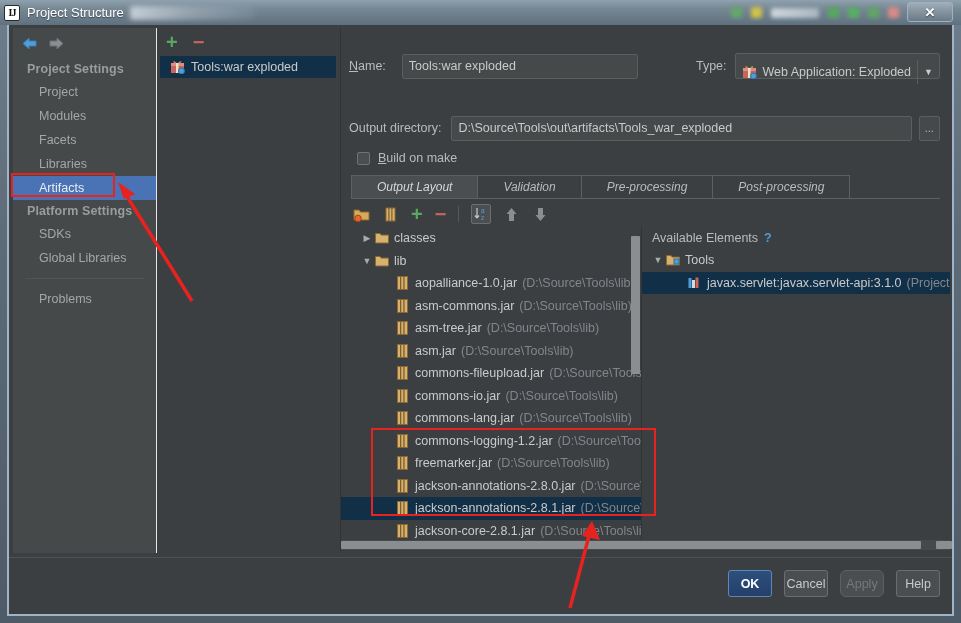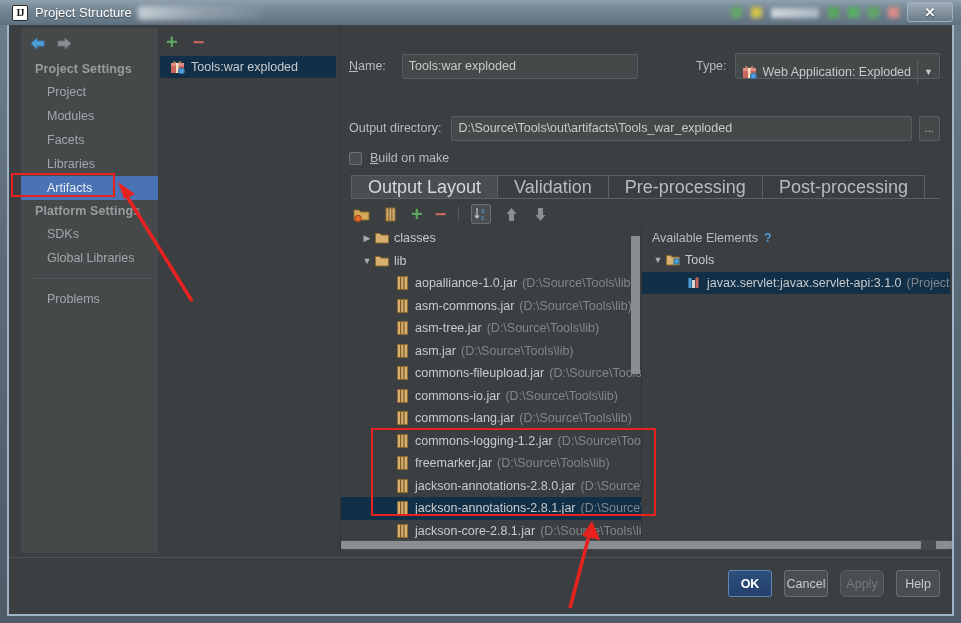--- a/index.html
+++ b/index.html
@@ -23,7 +23,7 @@
     display: flex; align-items: center;
   }
   .title-icon {
-    width: 16px; height: 16px; margin-left: 12px; margin-right: 7px;
+    width: 16px; height: 16px; margin-left: 4px; margin-right: 7px;
     background: #fff; border: 1px solid #2a2a2a; border-radius: 2px;
     color: #111; font: bold 10px "Liberation Serif", serif;
     display: flex; align-items: center; justify-content: center;

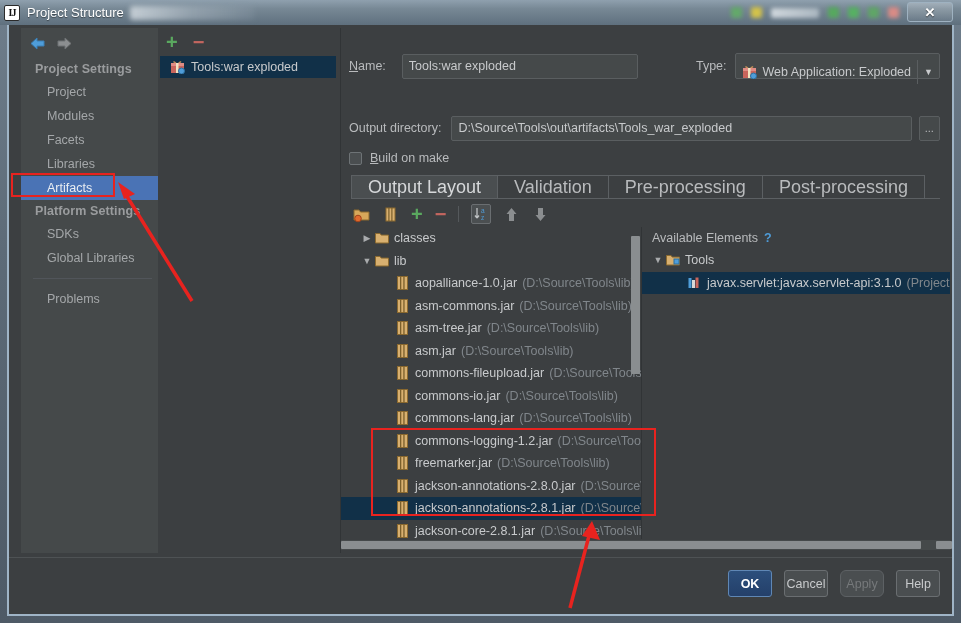--- a/index.html
+++ b/index.html
@@ -73,7 +73,7 @@
 
   
   .sidebar {
-    position: absolute; left: 12px; top: 3px; width: 144px; height: 525px;
+    position: absolute; left: 4px; top: 3px; width: 144px; height: 525px;
     background: #45494a;
     border-right: 1px solid #e5e5e5;
   }

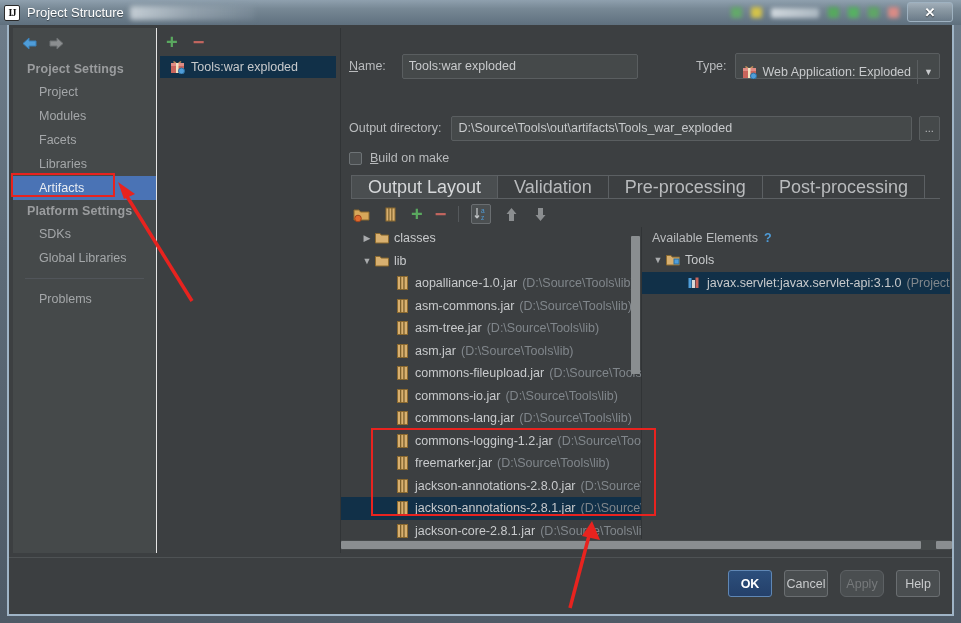--- a/index.html
+++ b/index.html
@@ -336,7 +336,7 @@
         <div class="ellipsis-btn" style="margin-left:7px;">...</div>
       </div>
 
-      <div class="row" style="position:absolute;left:8px;top:120px;height:20px;gap:8px;">
+      <div class="row" style="position:absolute;left:16px;top:120px;height:20px;gap:8px;">
         <span class="chk"></span>
         <span class="lbl"><u>B</u>uild on make</span>
       </div>

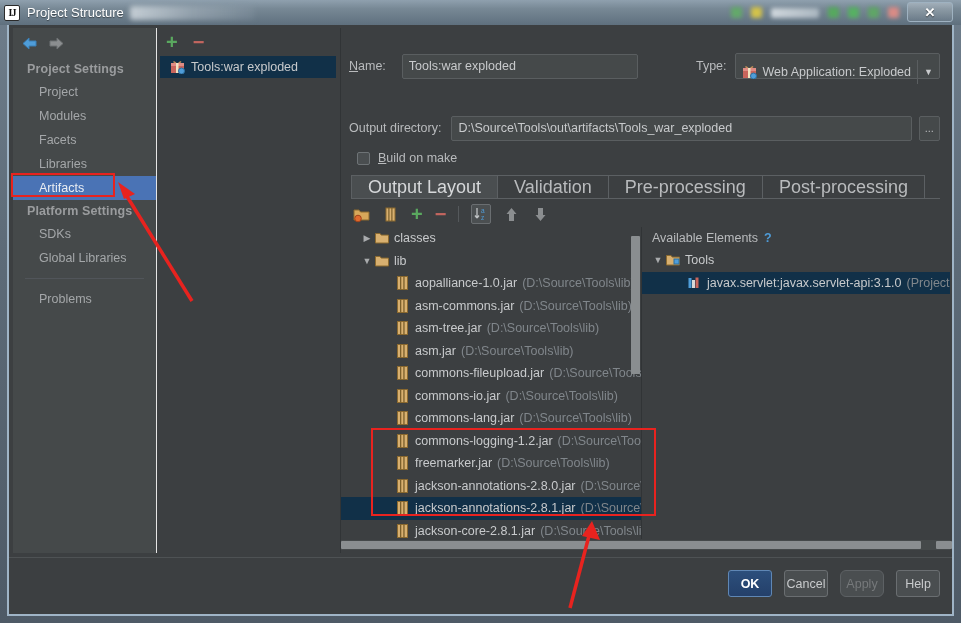--- a/index.html
+++ b/index.html
@@ -155,9 +155,10 @@
   
   .tabs { display: flex; height: 24px; border-bottom: 1px solid #5c6063; }
   .tab {
-    font-size: 18px; color: #b9bbbd; padding: 0 16px; line-height: 23px;
+    font-size: 12px; color: #b9bbbd; padding: 0 25px; line-height: 23px;
     border: 1px solid #5c6063; border-bottom: none; margin-right: -1px;
     background: #3c3f41;
+    font-style: italic;
   }
   .tab.active { background: #4a4e50; color: #d6d8da; }
 

